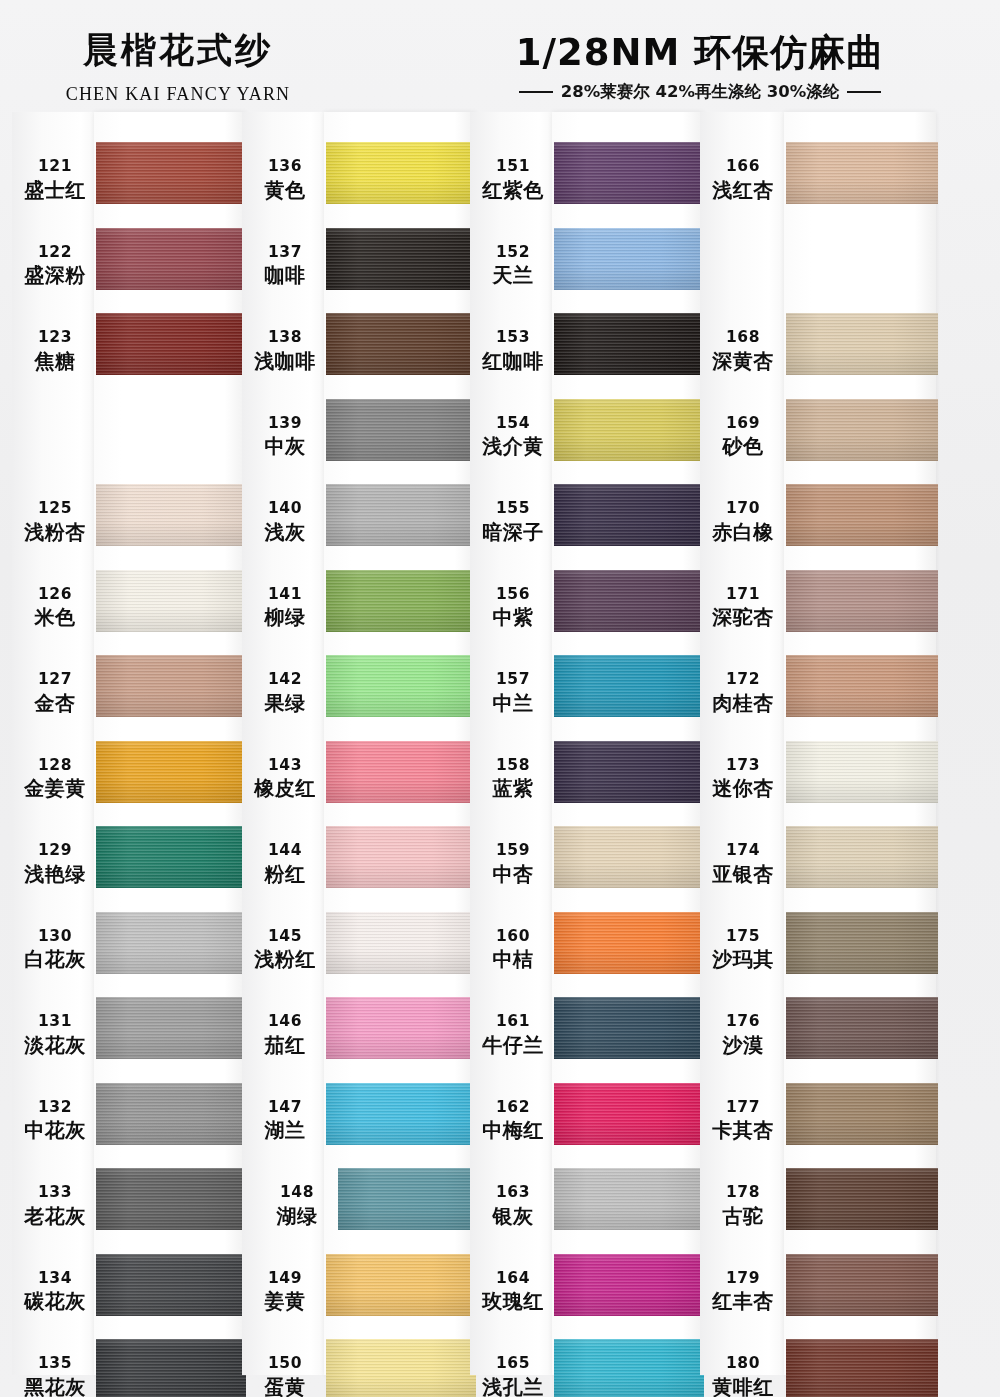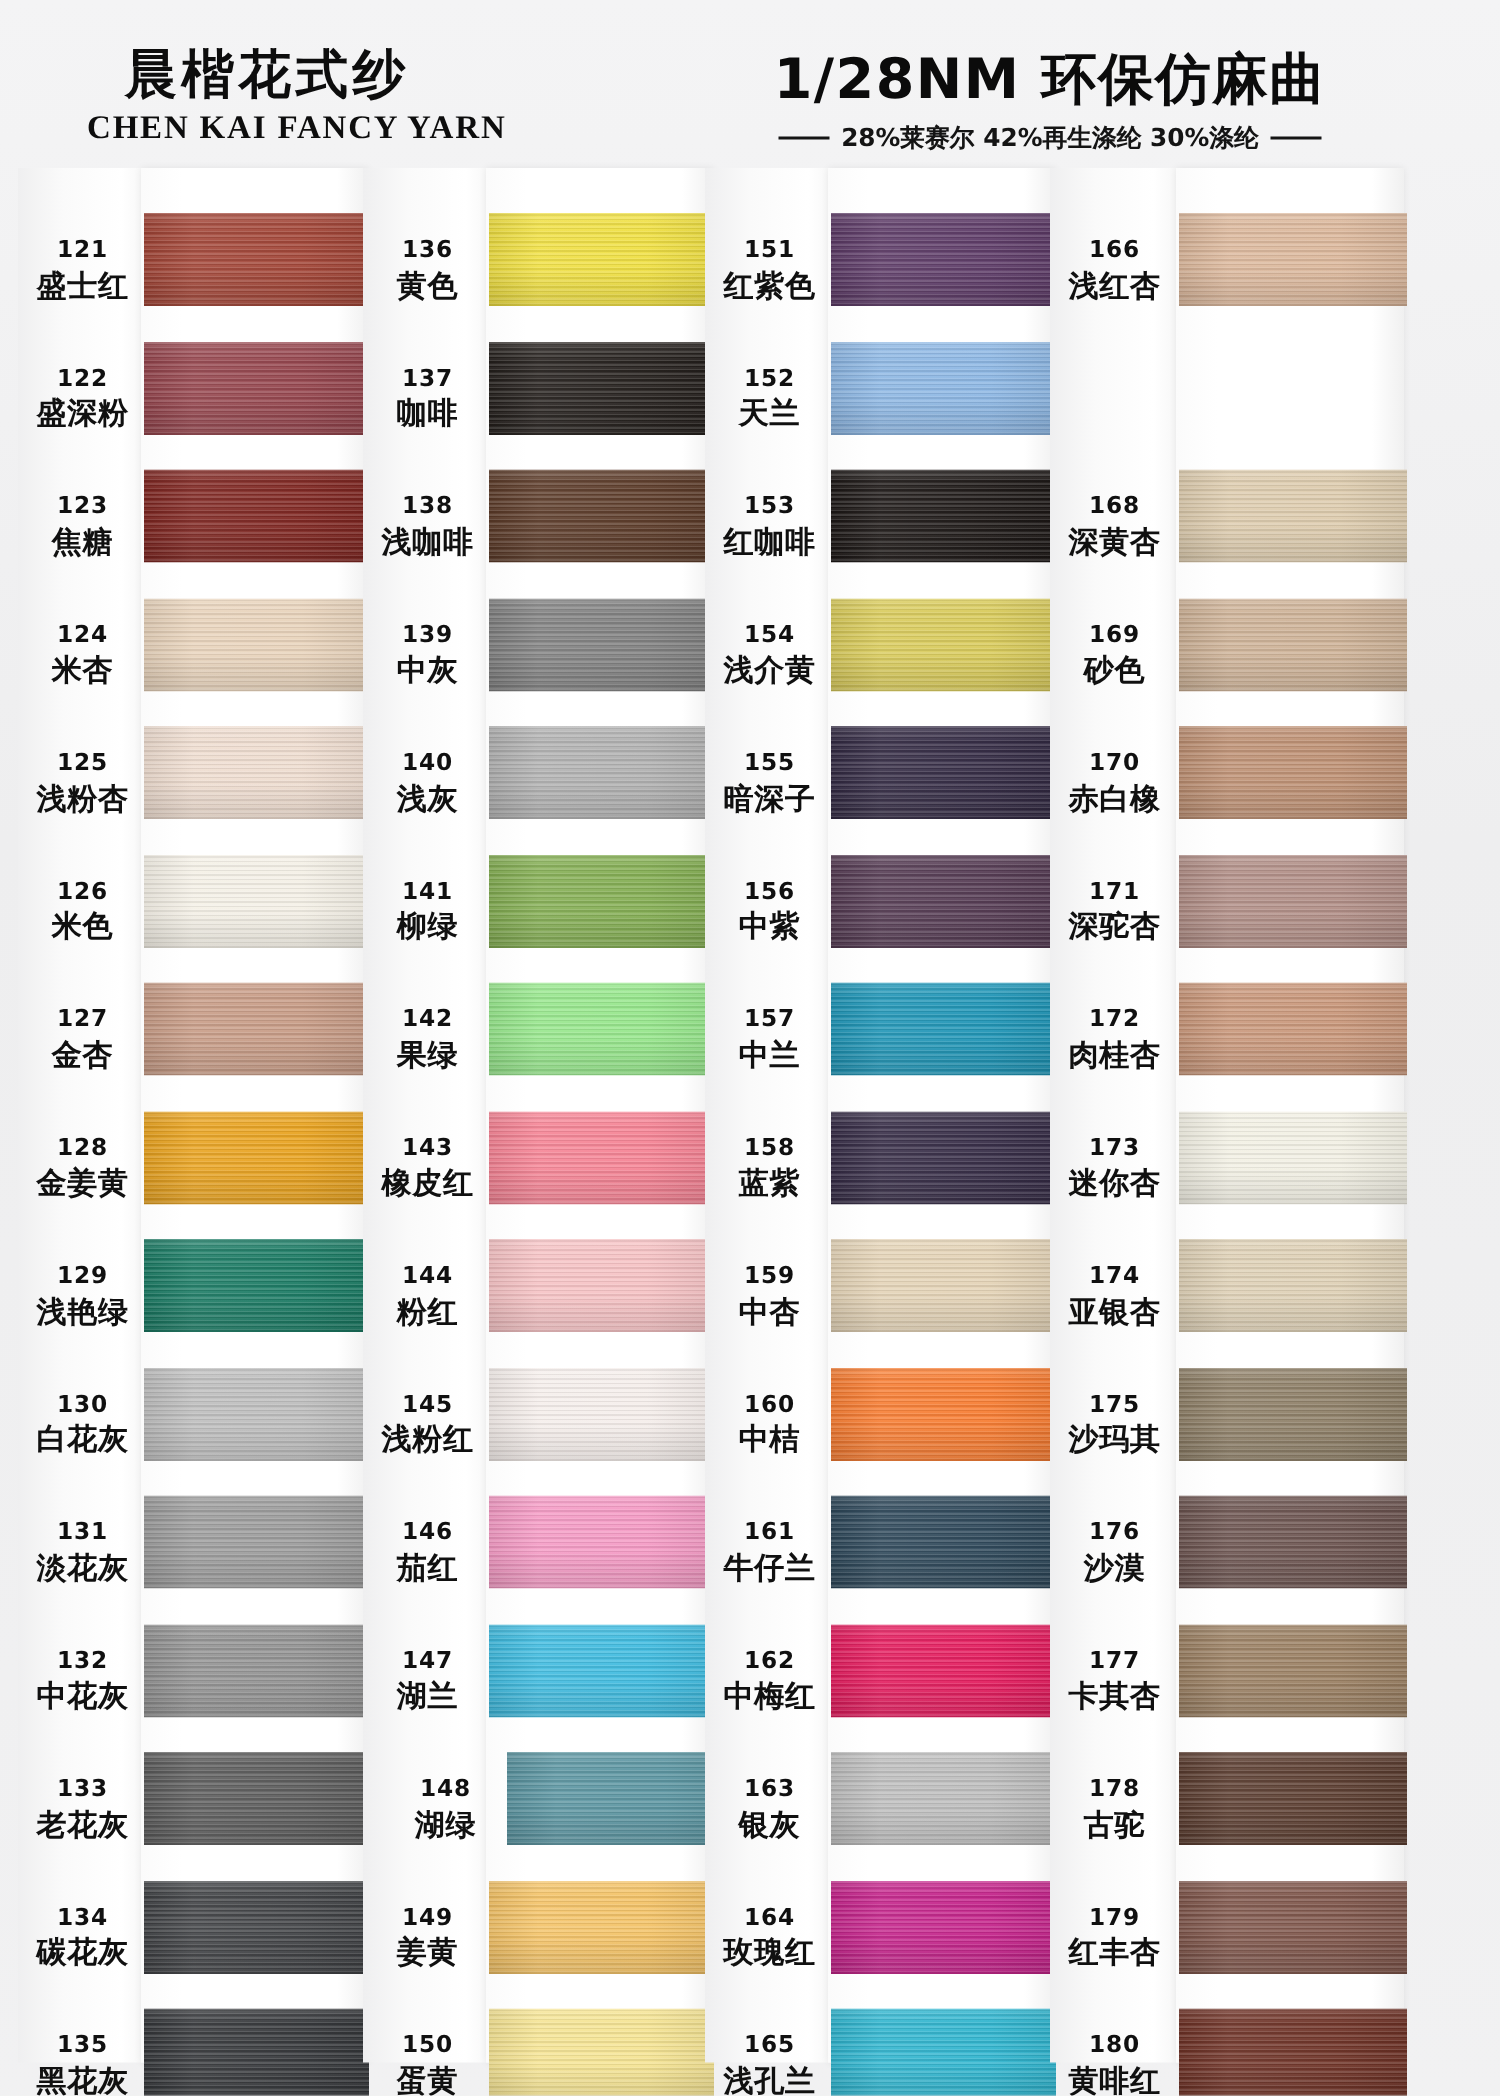--- a/index.html
+++ b/index.html
@@ -46,11 +46,11 @@
   }
   .brand-en {
     font-family: "Liberation Serif", "DejaVu Serif", serif;
-    font-size: 22px;
-    font-weight: 700;
+    font-size: 18px;
+    font-weight: 400;
     letter-spacing: 1.2px;
     color: #0d0d0d;
-    margin-top: 3px;
+    margin-top: 15px;
     white-space: nowrap;
   }
 

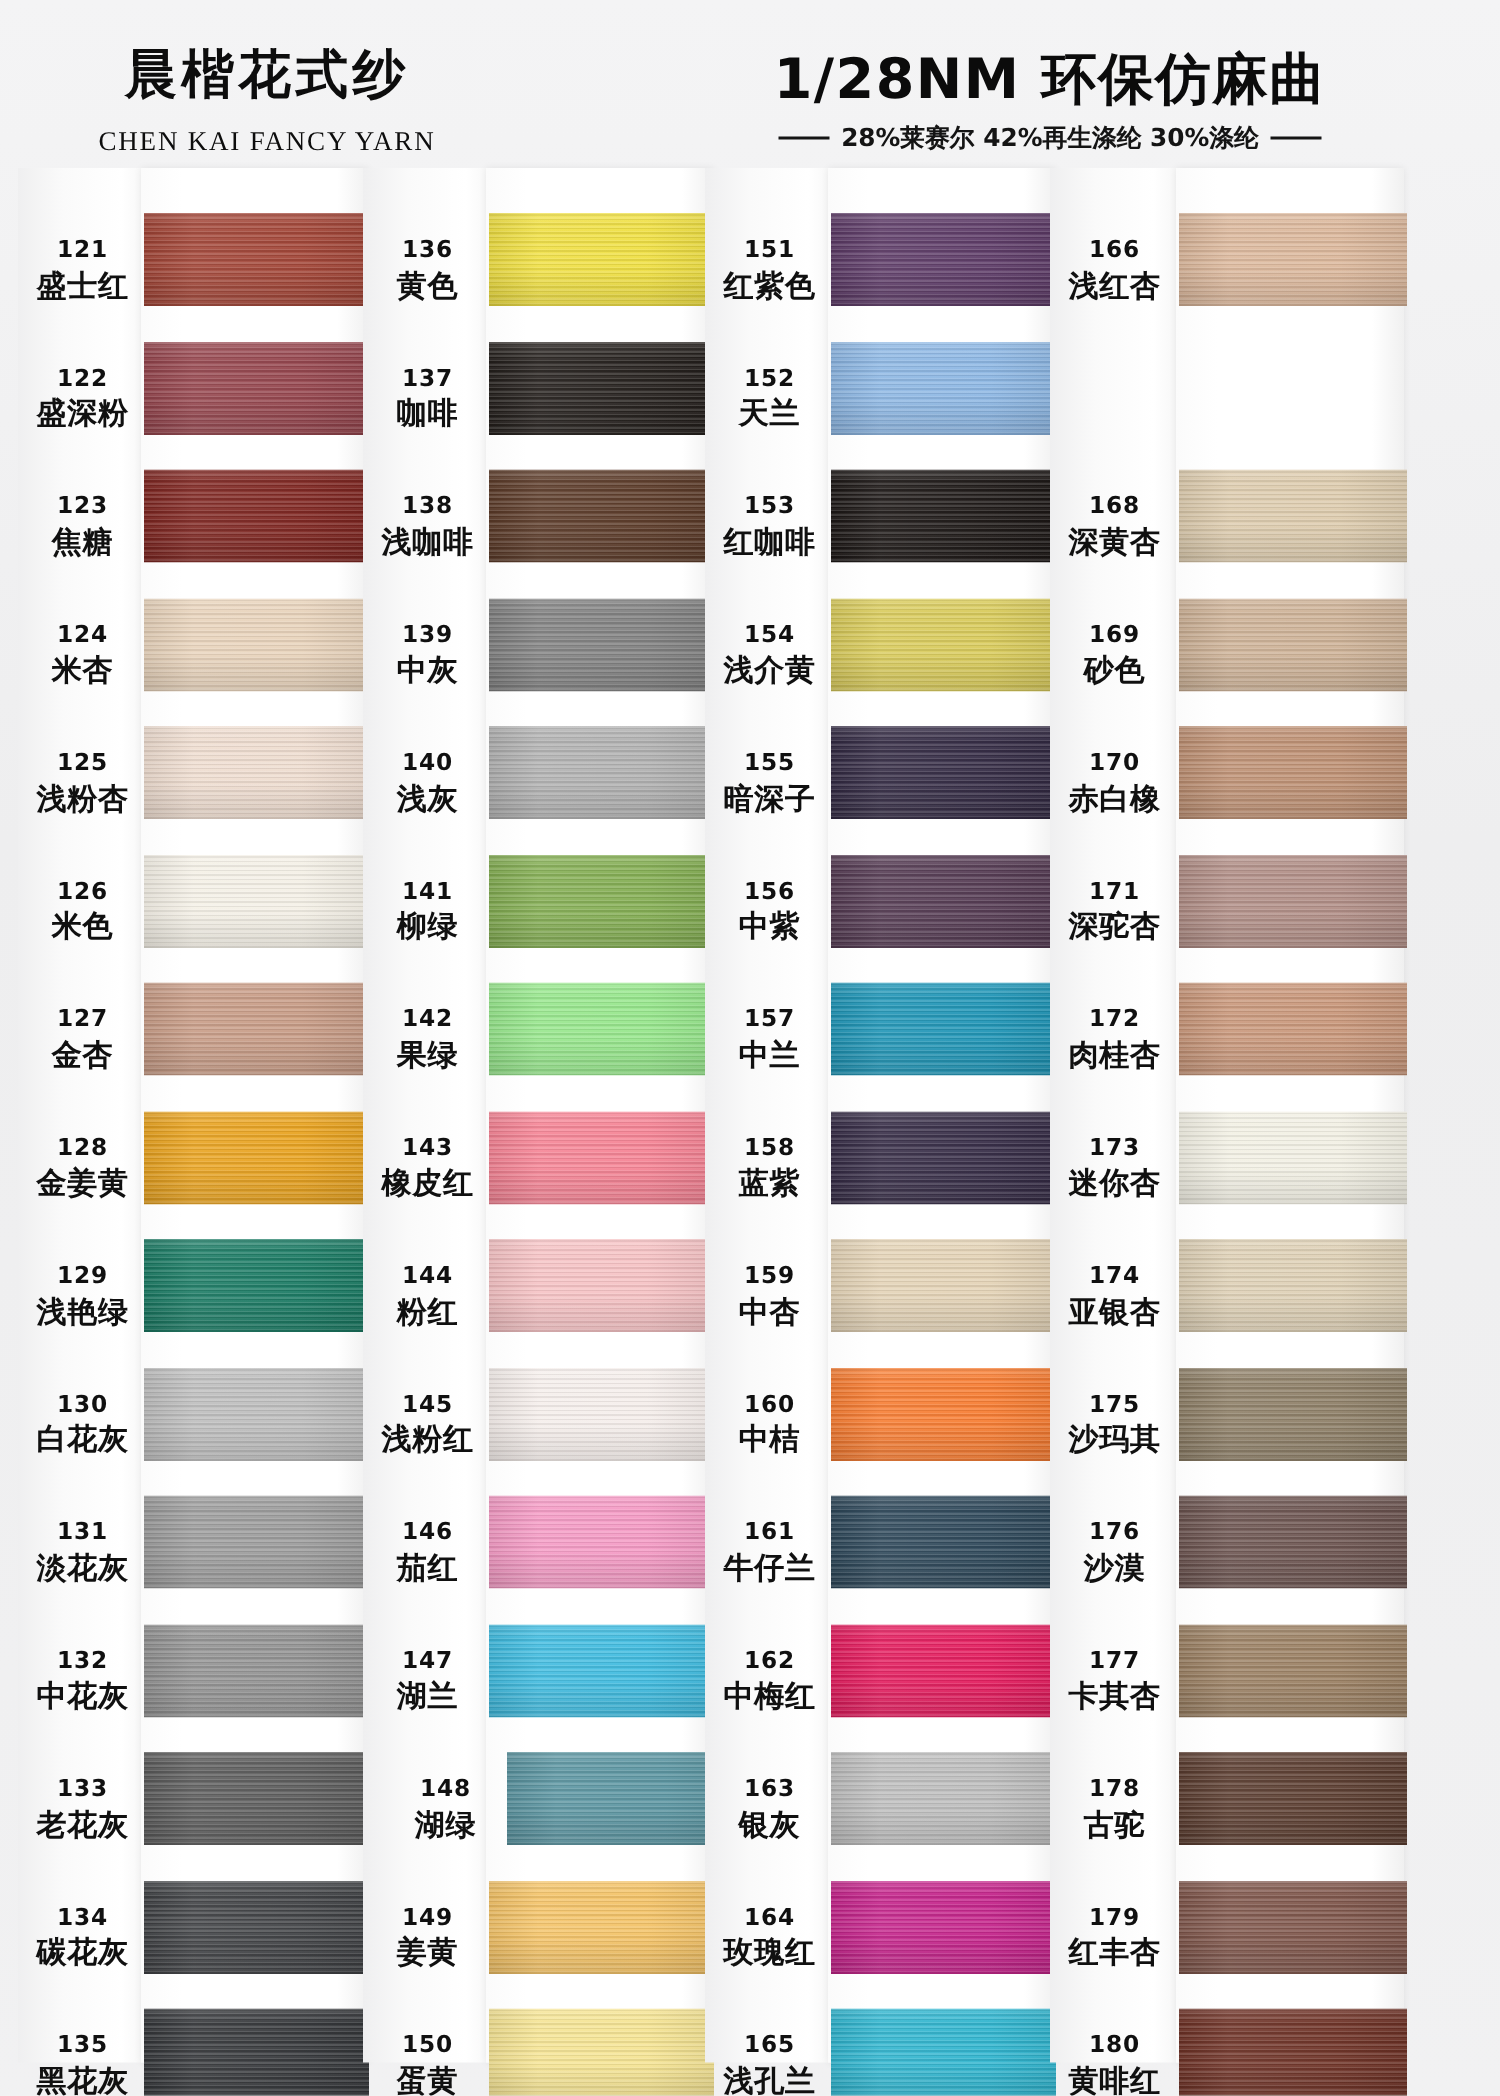--- a/index.html
+++ b/index.html
@@ -271,18 +271,6 @@
             <div class="glint"></div>
           </div>
         </div>
-        <div class="row" style="top: 282.5px;">
-          <div class="label">
-            <div class="code">124</div>
-            <div class="name">米杏</div>
-          </div>
-          <div class="swatch">
-            <div class="fill" style="background: rgb(232, 211, 187);"></div>
-            <div class="threads"></div>
-            <div class="shade"></div>
-            <div class="glint"></div>
-          </div>
-        </div>
         <div class="row" style="top: 368px;">
           <div class="label">
             <div class="code">125</div>

